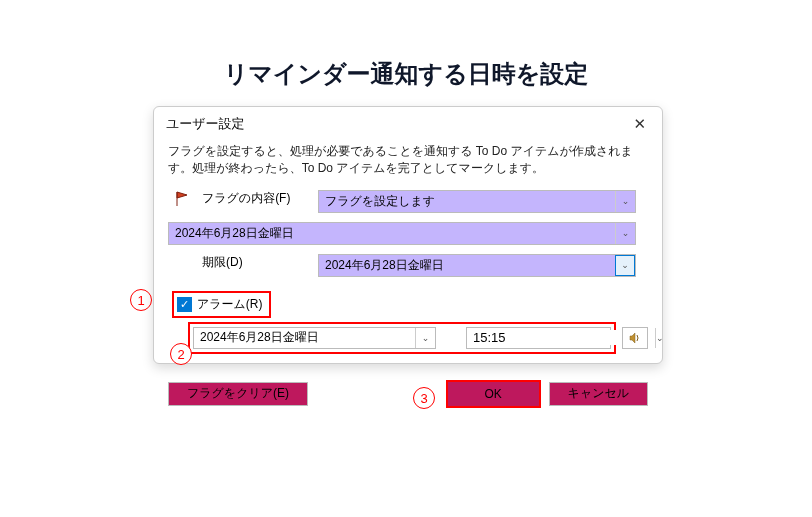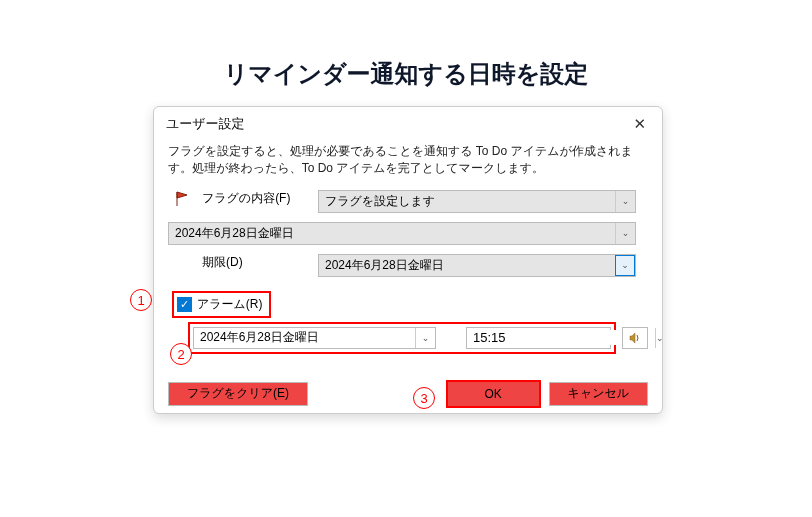--- a/index.html
+++ b/index.html
@@ -27,7 +27,7 @@
       left: 153px;
       top: 106px;
       width: 510px;
-      height: 308px;
+      height: 258px;
       background: #fff;
       border: 1px solid #ccc;
       border-radius: 6px;

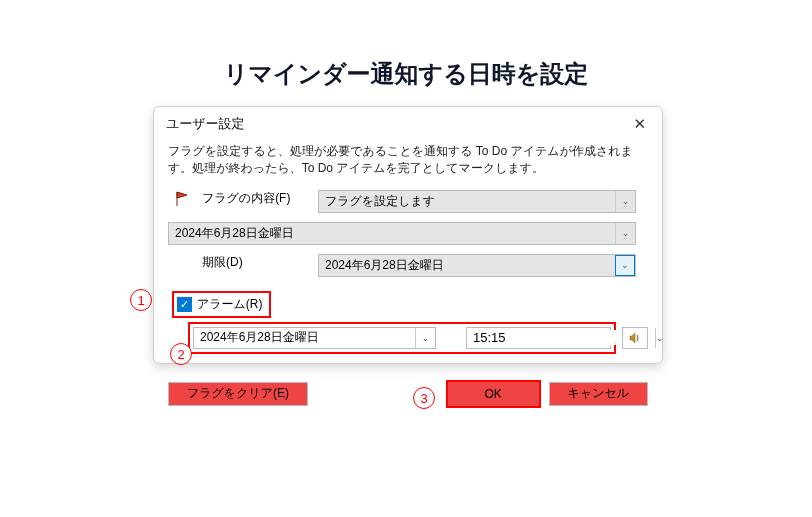--- a/index.html
+++ b/index.html
@@ -82,7 +82,7 @@
       align-items: center;
       border: 1px solid #bbb;
       height: 23px;
-      background: #e5e5e5;
+      background: #c4b5fd;
       margin-right: 12px;
     }
     .dropdown-text {

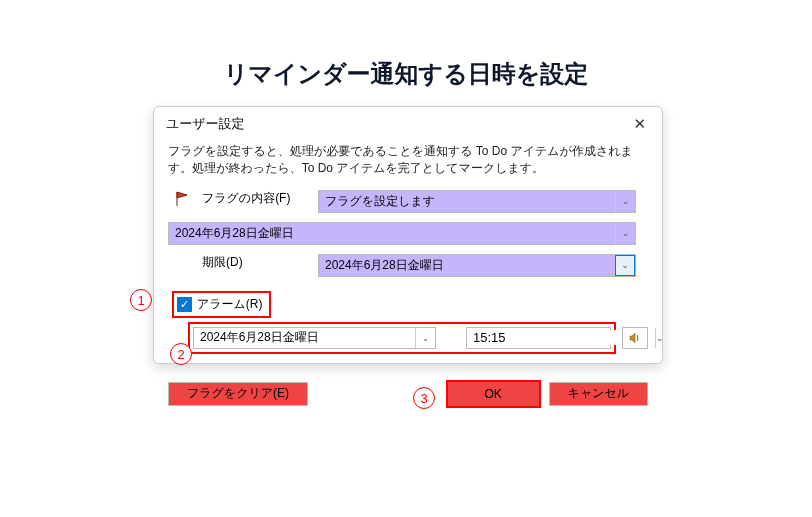--- a/index.html
+++ b/index.html
@@ -189,7 +189,7 @@
       height: 24px;
       padding: 0 18px;
       border: 1px solid #bbb;
-      background: #ef4444;
+      background: #be185d;
       font-size: 12px;
       cursor: pointer;
       display: flex;

